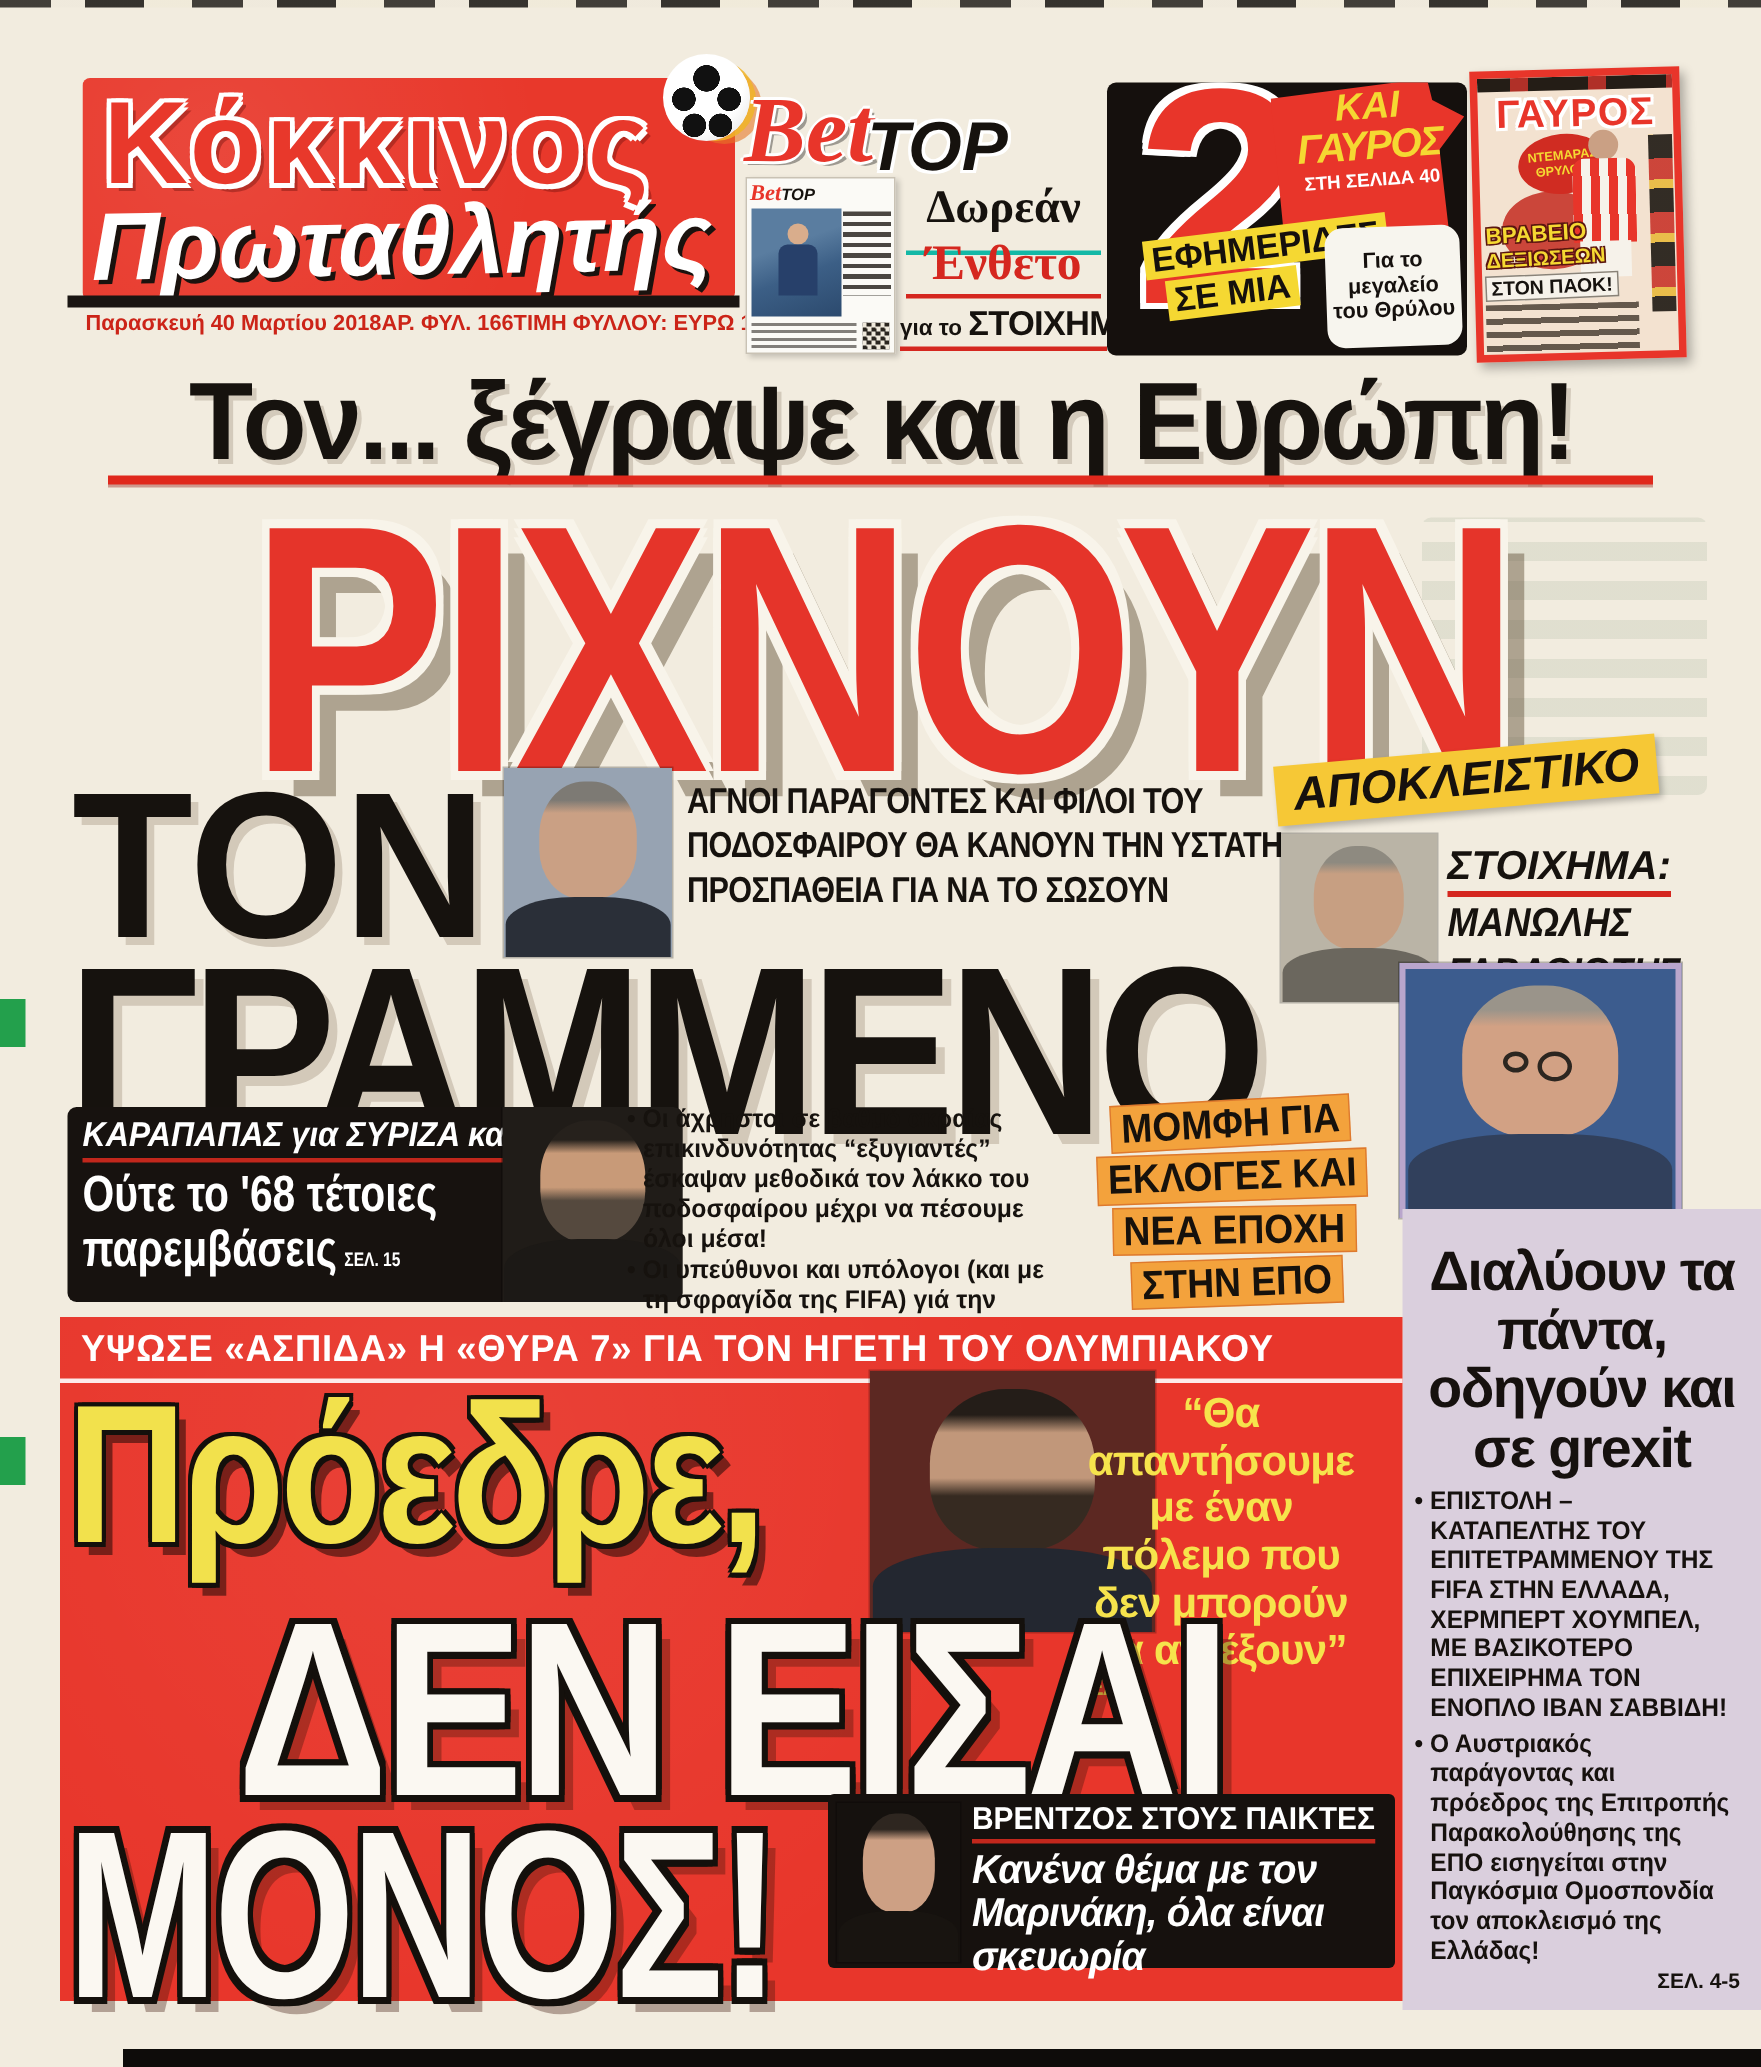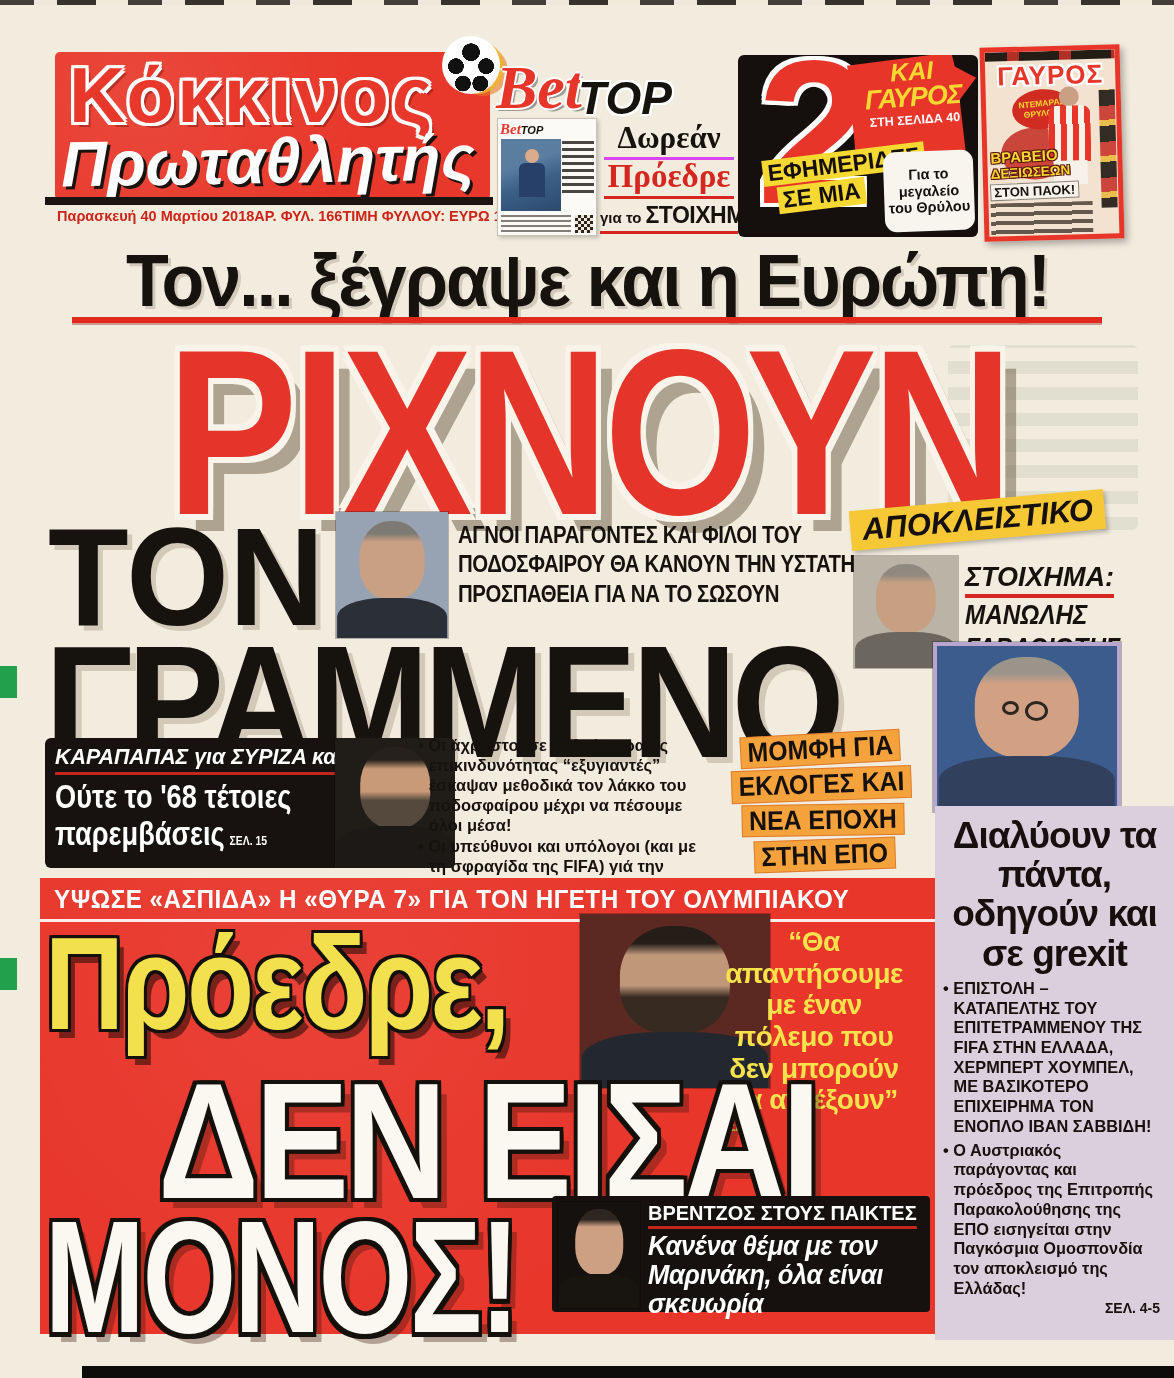--- a/index.html
+++ b/index.html
@@ -57,7 +57,7 @@
   .bt-qr{position:absolute;right:3px;bottom:2px;width:18px;height:18px;
     background:repeating-conic-gradient(#2a251f 0 25%,#efe9dc 0 50%);background-size:6px 6px;}
   .bet-free{left:604px;top:120px;width:130px;text-align:center;font-family:"Liberation Serif",serif;
-    font-weight:700;font-size:31px;color:#16120e;border-bottom:3px solid #d946ef;padding-bottom:1px;}
+    font-weight:700;font-size:31px;color:#16120e;border-bottom:3px solid #14b8a6;padding-bottom:11px;}
   .bet-insert{left:604px;top:158px;width:130px;text-align:center;font-family:"Liberation Serif",serif;
     font-weight:700;font-size:33px;color:#d5271f;border-bottom:3px solid #d5271f;padding-bottom:1px;}
   .bet-for{left:600px;top:202px;width:138px;text-align:center;border-bottom:3px solid #d5271f;padding-bottom:2px;

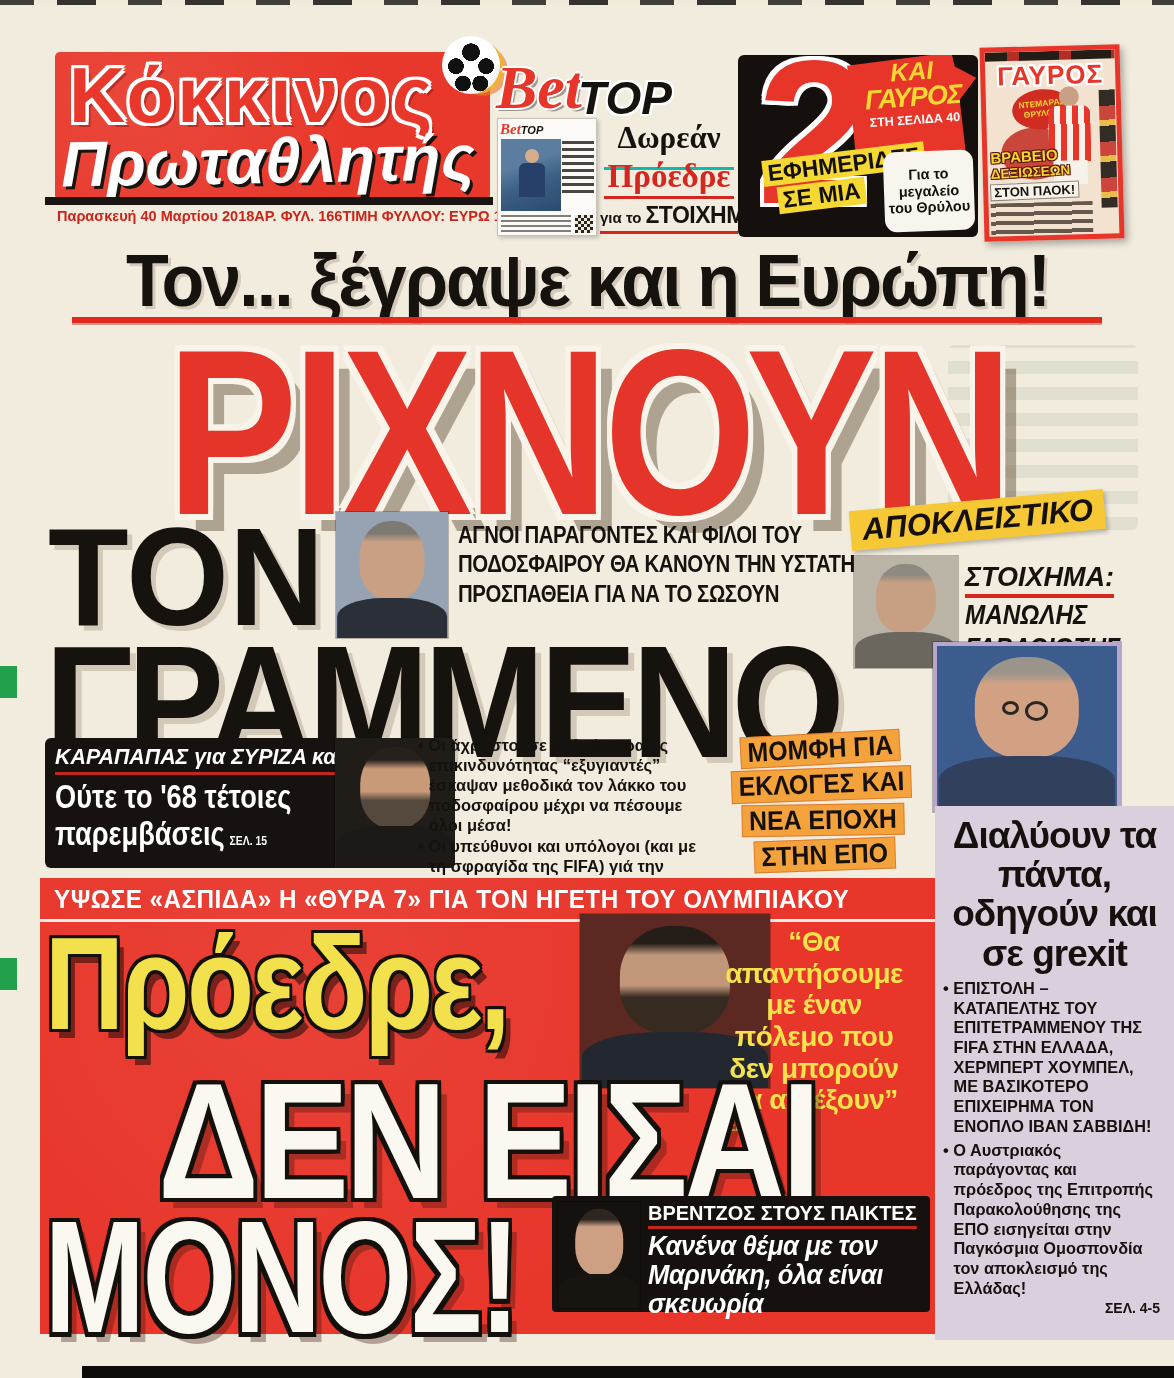--- a/index.html
+++ b/index.html
@@ -245,7 +245,7 @@
     <div class="bt-qr"></div>
   </div>
   <div class="abs bet-free">Δωρεάν</div>
-  <div class="abs bet-insert">Πρόεδρε</div>
+  <div class="abs bet-insert">Ένθετο</div>
   <div class="abs bet-for">
     <span class="sm">για το </span><span class="lg">ΣΤΟΙΧΗΜΑ</span>
   </div>

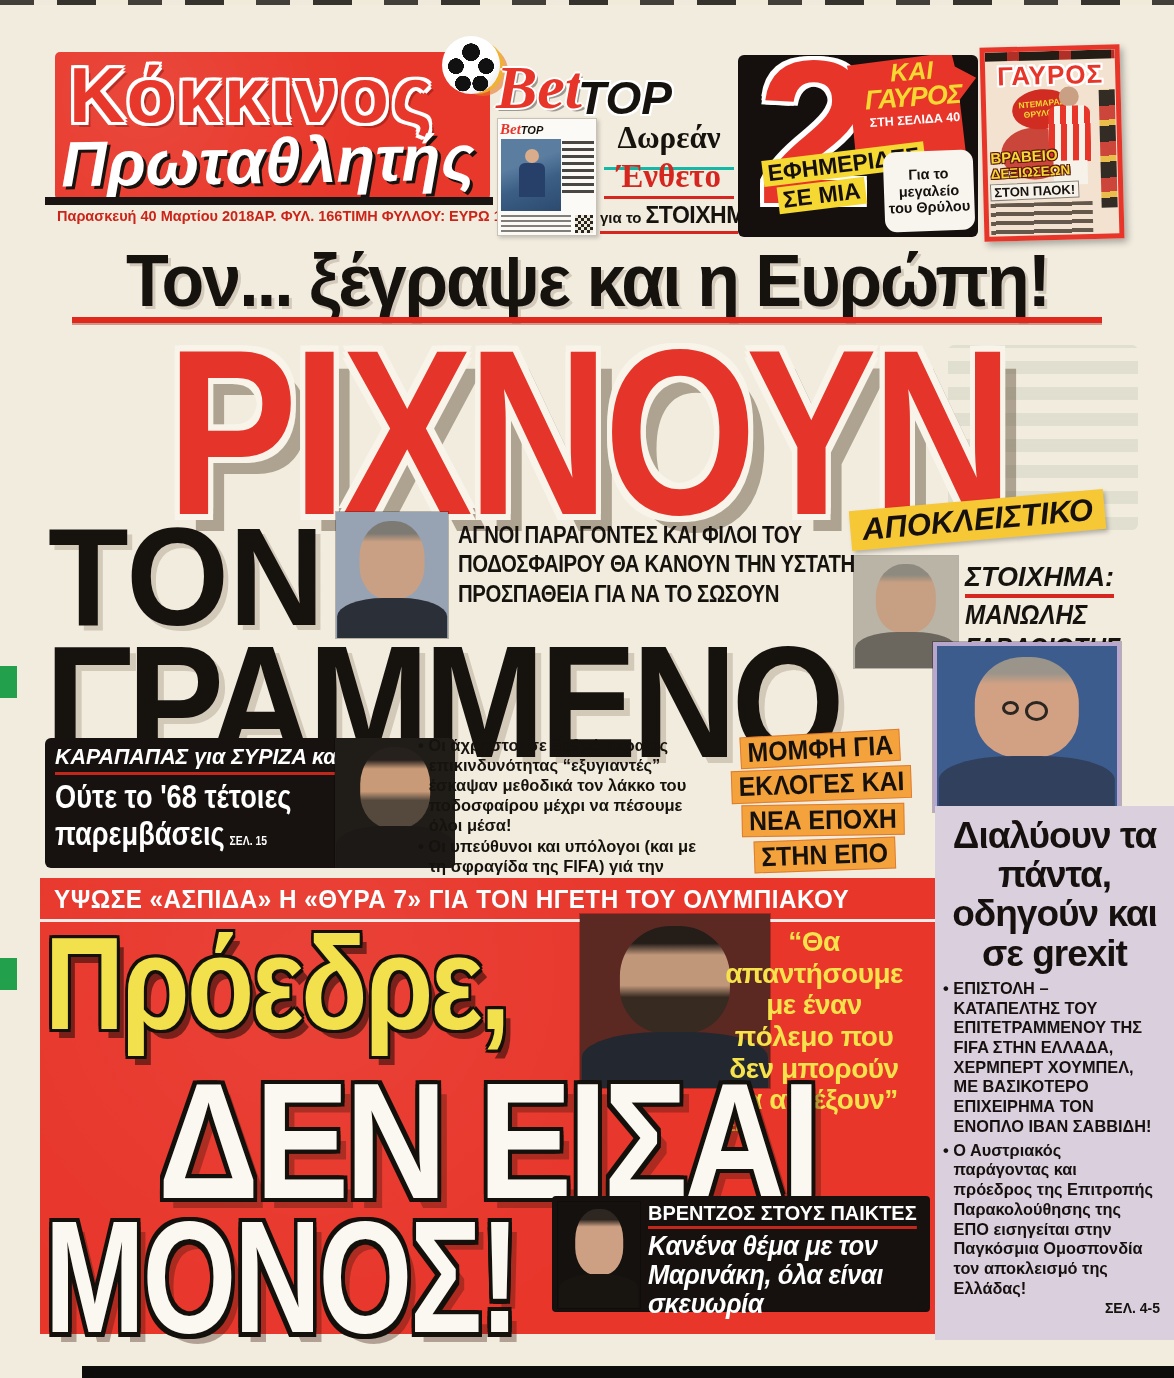--- a/index.html
+++ b/index.html
@@ -177,7 +177,7 @@
 
   
   .rightcol{left:935px;top:806px;width:239px;height:534px;background:#dacfdd;}
-  .rc-head{margin:10px 4px 6px 4px;text-align:center;font-size:37px;font-weight:700;line-height:1.06;
+  .rc-head{margin:22px 4px 6px 4px;text-align:center;font-size:37px;font-weight:700;line-height:1.06;
     letter-spacing:-1px;color:#16110e;}
   .rc-b{margin:4px 6px 0 8px;font-size:17px;line-height:1.16;color:#16110e;padding-left:11px;text-indent:-11px;
     transform:scaleX(.96);transform-origin:left top;}

